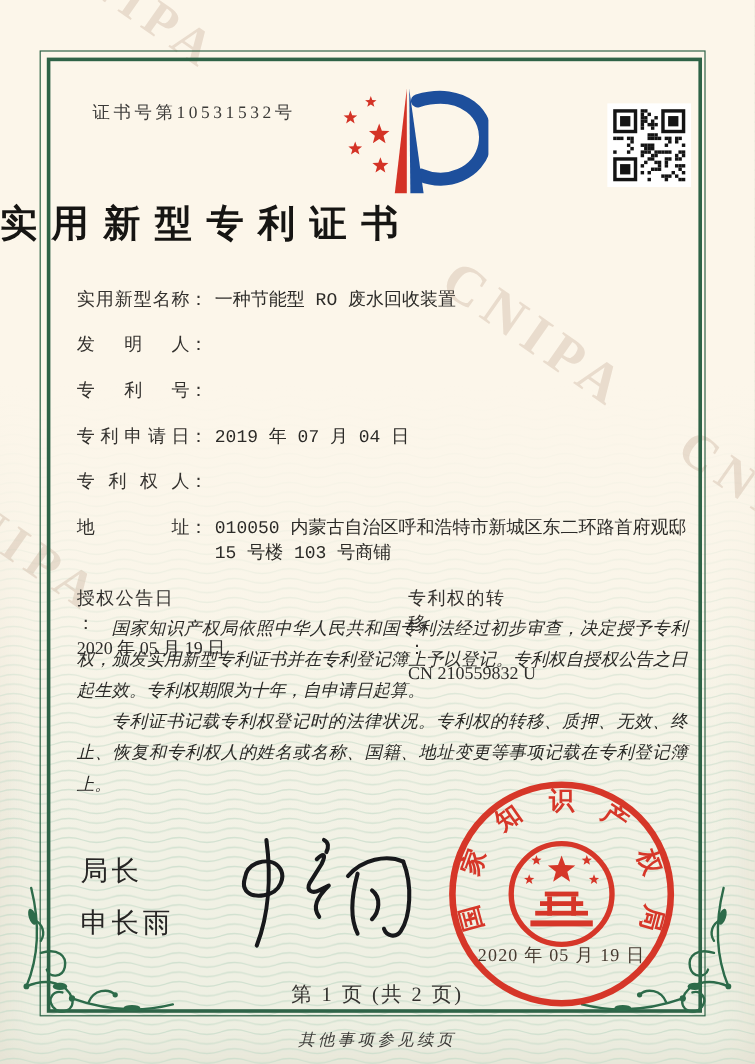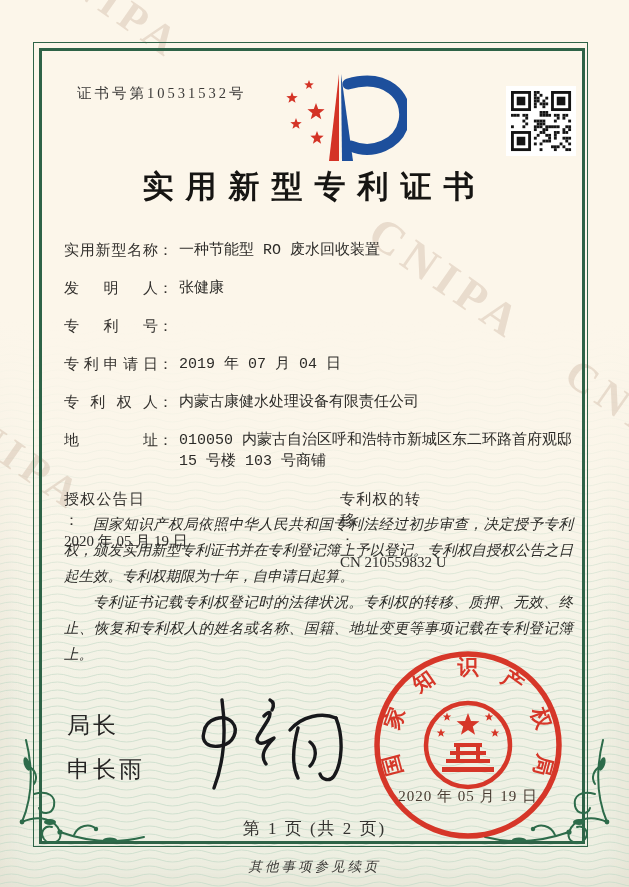--- a/index.html
+++ b/index.html
@@ -23,7 +23,7 @@
   .cert-no{position:absolute;left:64px;top:84px;z-index:5;font-size:14.5px;letter-spacing:3px;color:#3b3a38;margin-left:13px;}
   .logo{position:absolute;left:262px;top:68px;z-index:5;}
   .qr{position:absolute;left:506px;top:86px;z-index:5;}
-  .title{position:absolute;left:0;right:0;top:166px;z-index:5;text-align:center;
+  .title{position:absolute;left:0;right:0;top:166px;z-index:5;text-align:left;
     font-size:31px;font-weight:bold;letter-spacing:12px;color:#161513;}
   .fields{position:absolute;left:64px;right:56px;top:240px;z-index:5;font-size:15px;}
   .frow{display:flex;line-height:21px;margin-bottom:17px;}

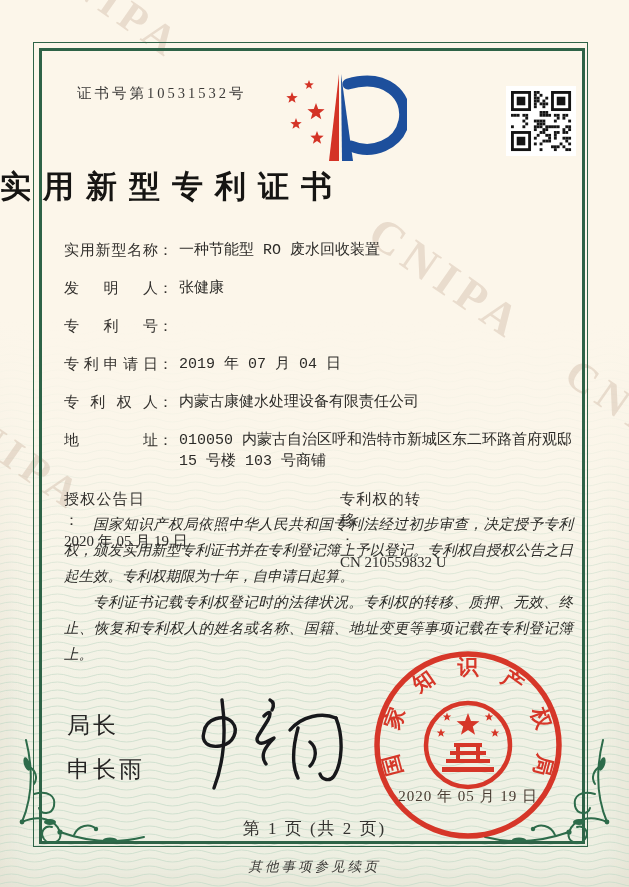--- a/index.html
+++ b/index.html
@@ -241,7 +241,6 @@
     <div class="frow">
       <span class="flabel">发明人</span>
         <span class="fcolon">：</span>
-      <span class="fval">张健康</span>
     </div>
     <div class="frow">
       <span class="flabel">专利号</span>

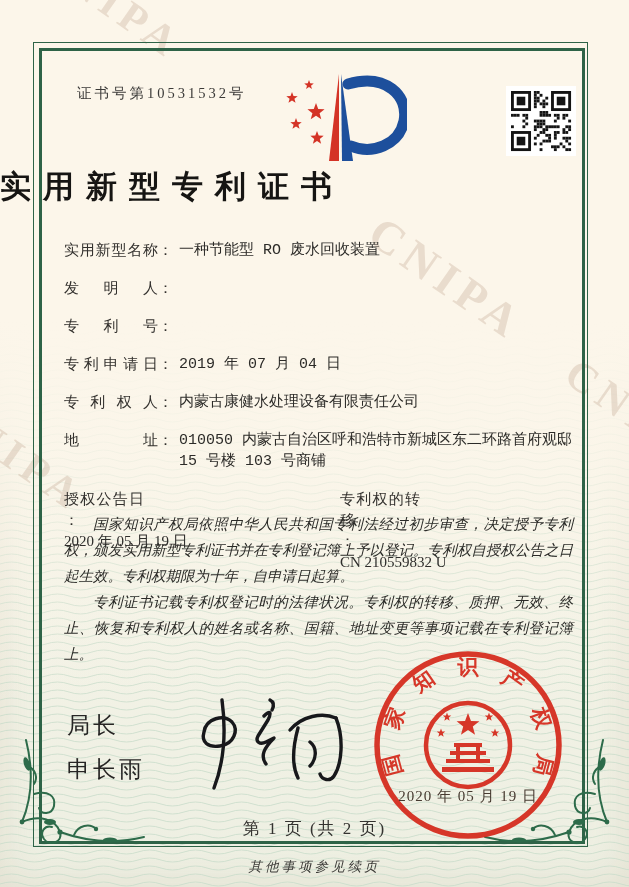--- a/index.html
+++ b/index.html
@@ -254,7 +254,6 @@
     <div class="frow">
       <span class="flabel">专利权人</span>
         <span class="fcolon">：</span>
-      <span class="fval">内蒙古康健水处理设备有限责任公司</span>
     </div>
     <div class="frow">
       <span class="flabel">地址</span>

